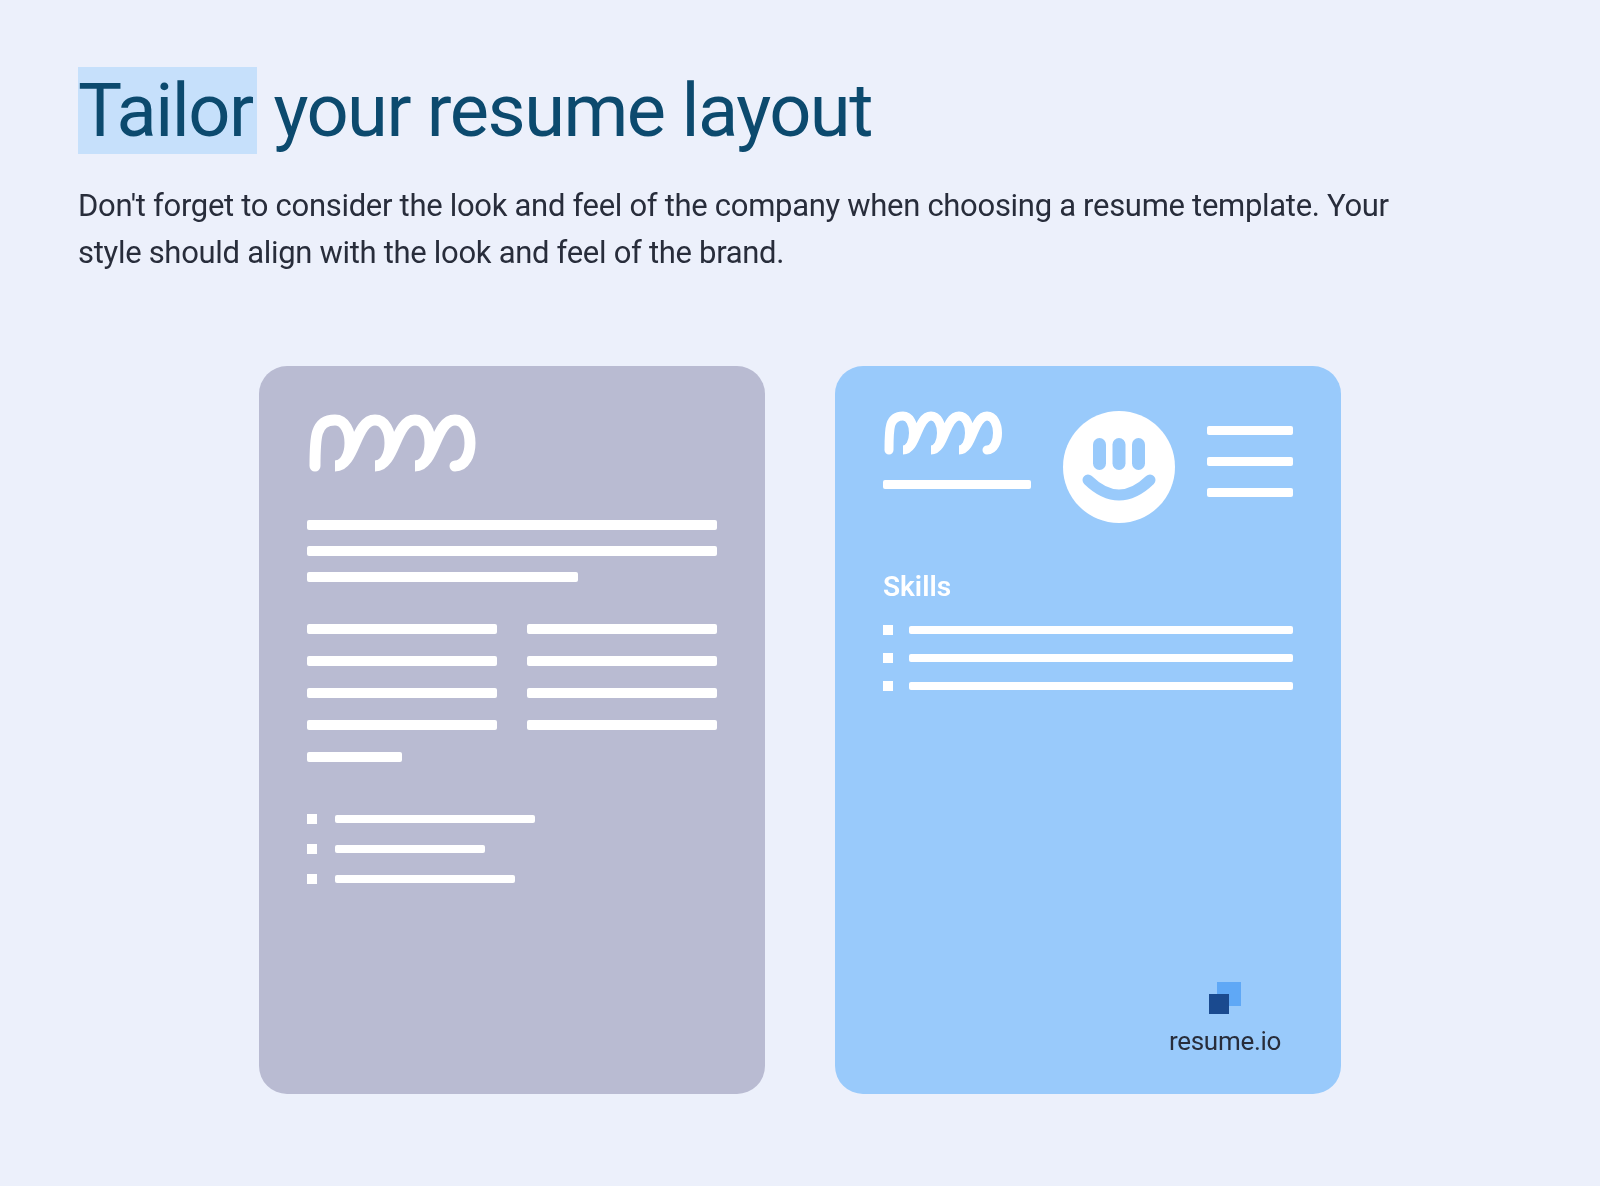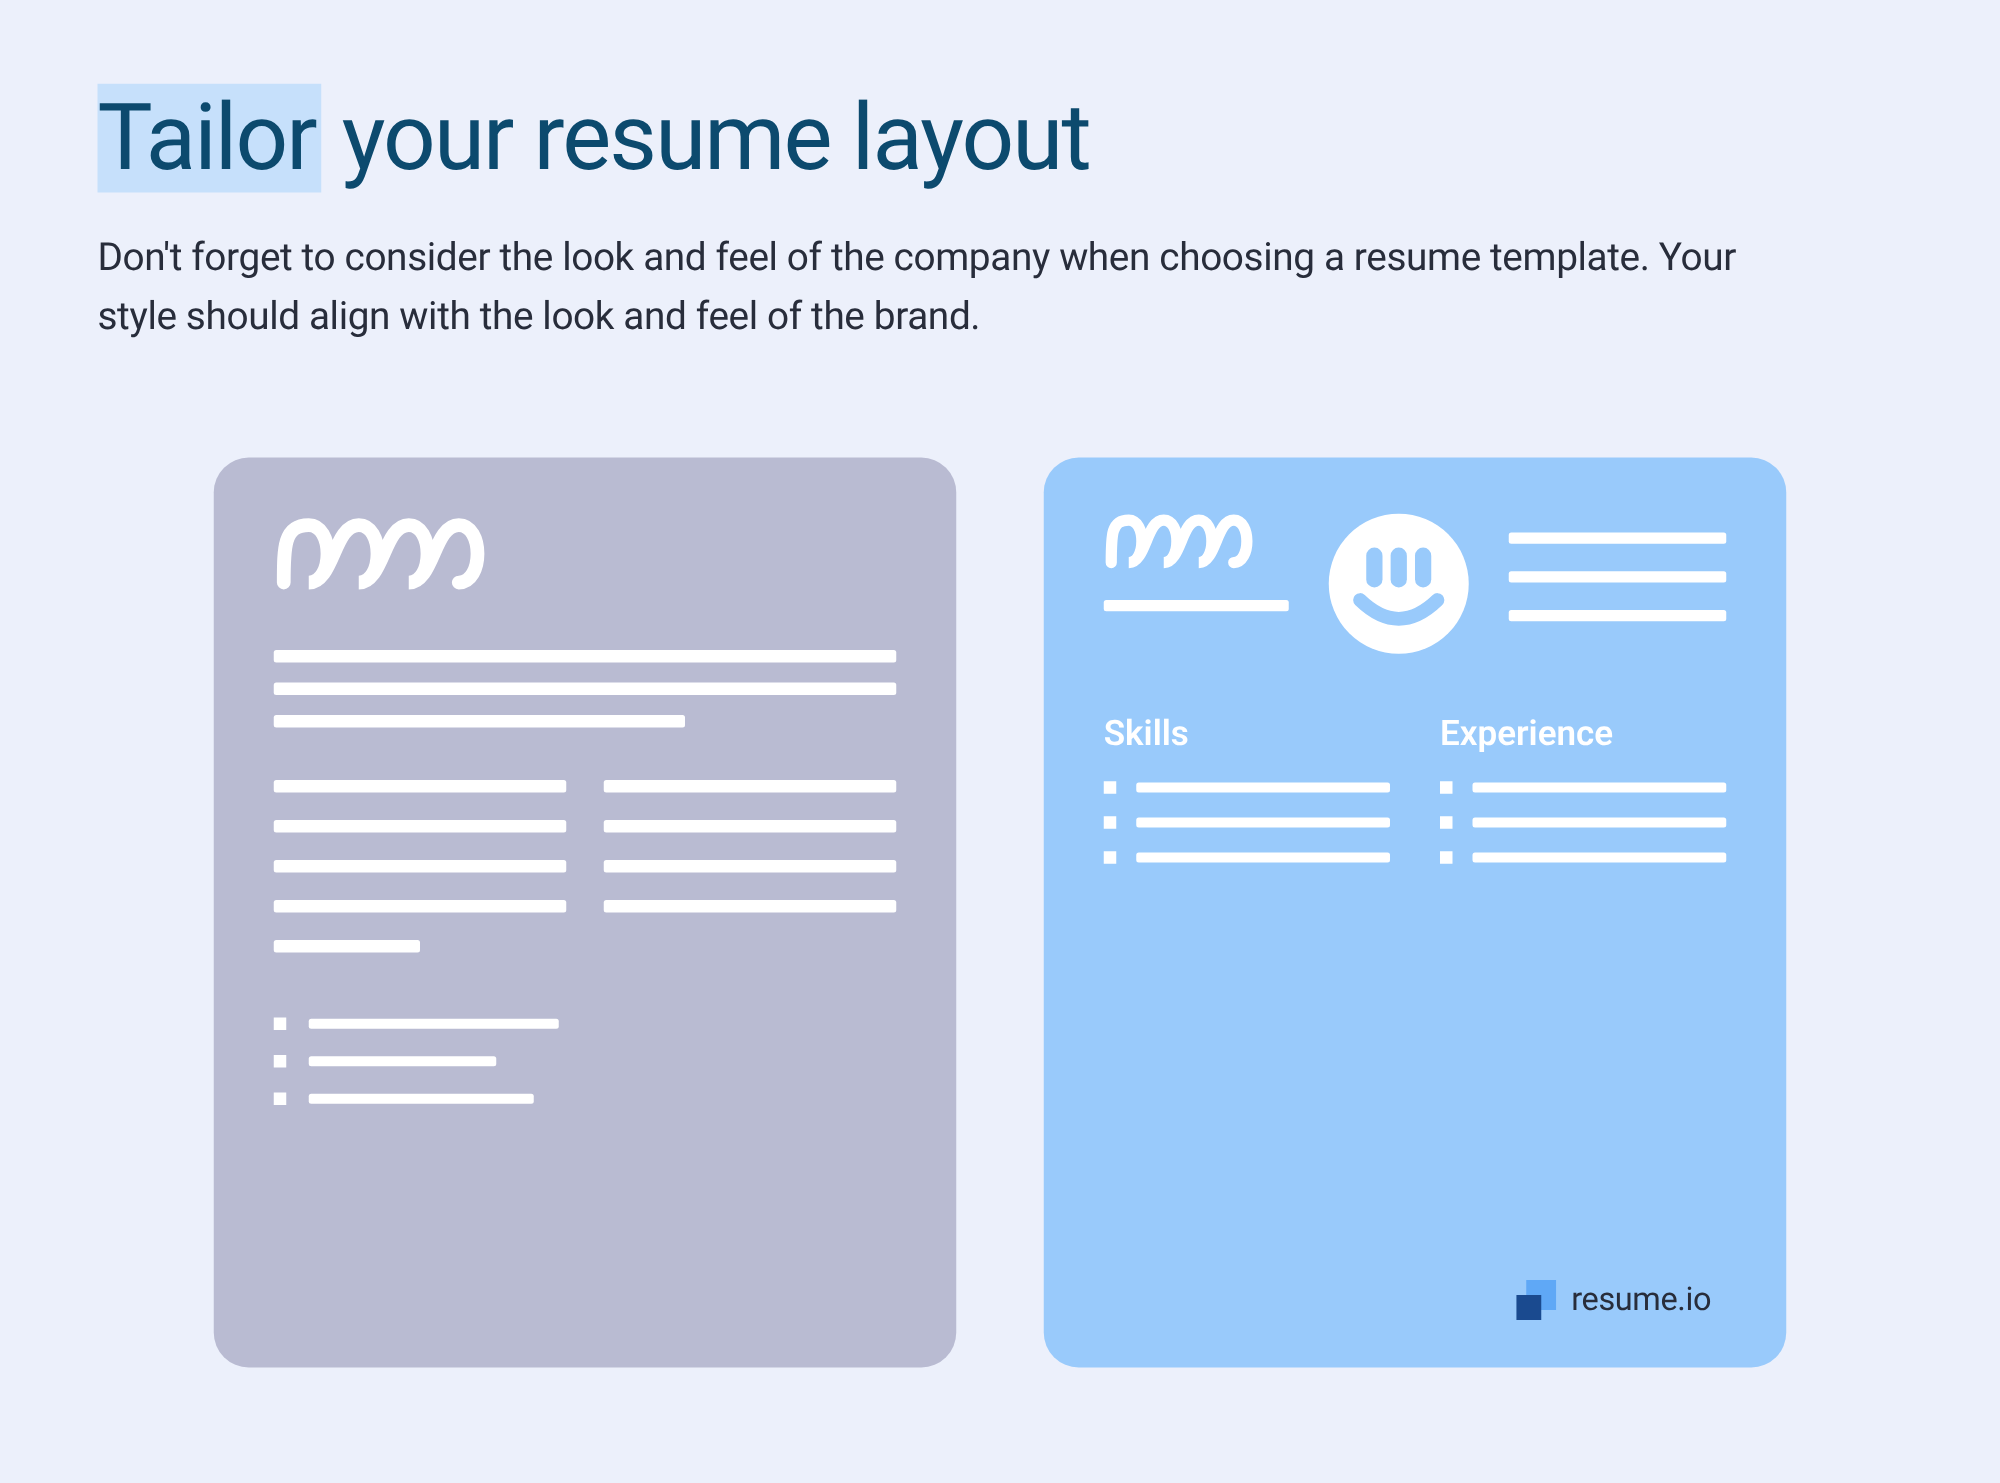--- a/index.html
+++ b/index.html
@@ -38,7 +38,7 @@
       justify-content: center;
     }
     .card {
-      width: 594px;
+      width: 506px;
       height: 728px;
       border-radius: 28px;
       padding: 42px 48px;

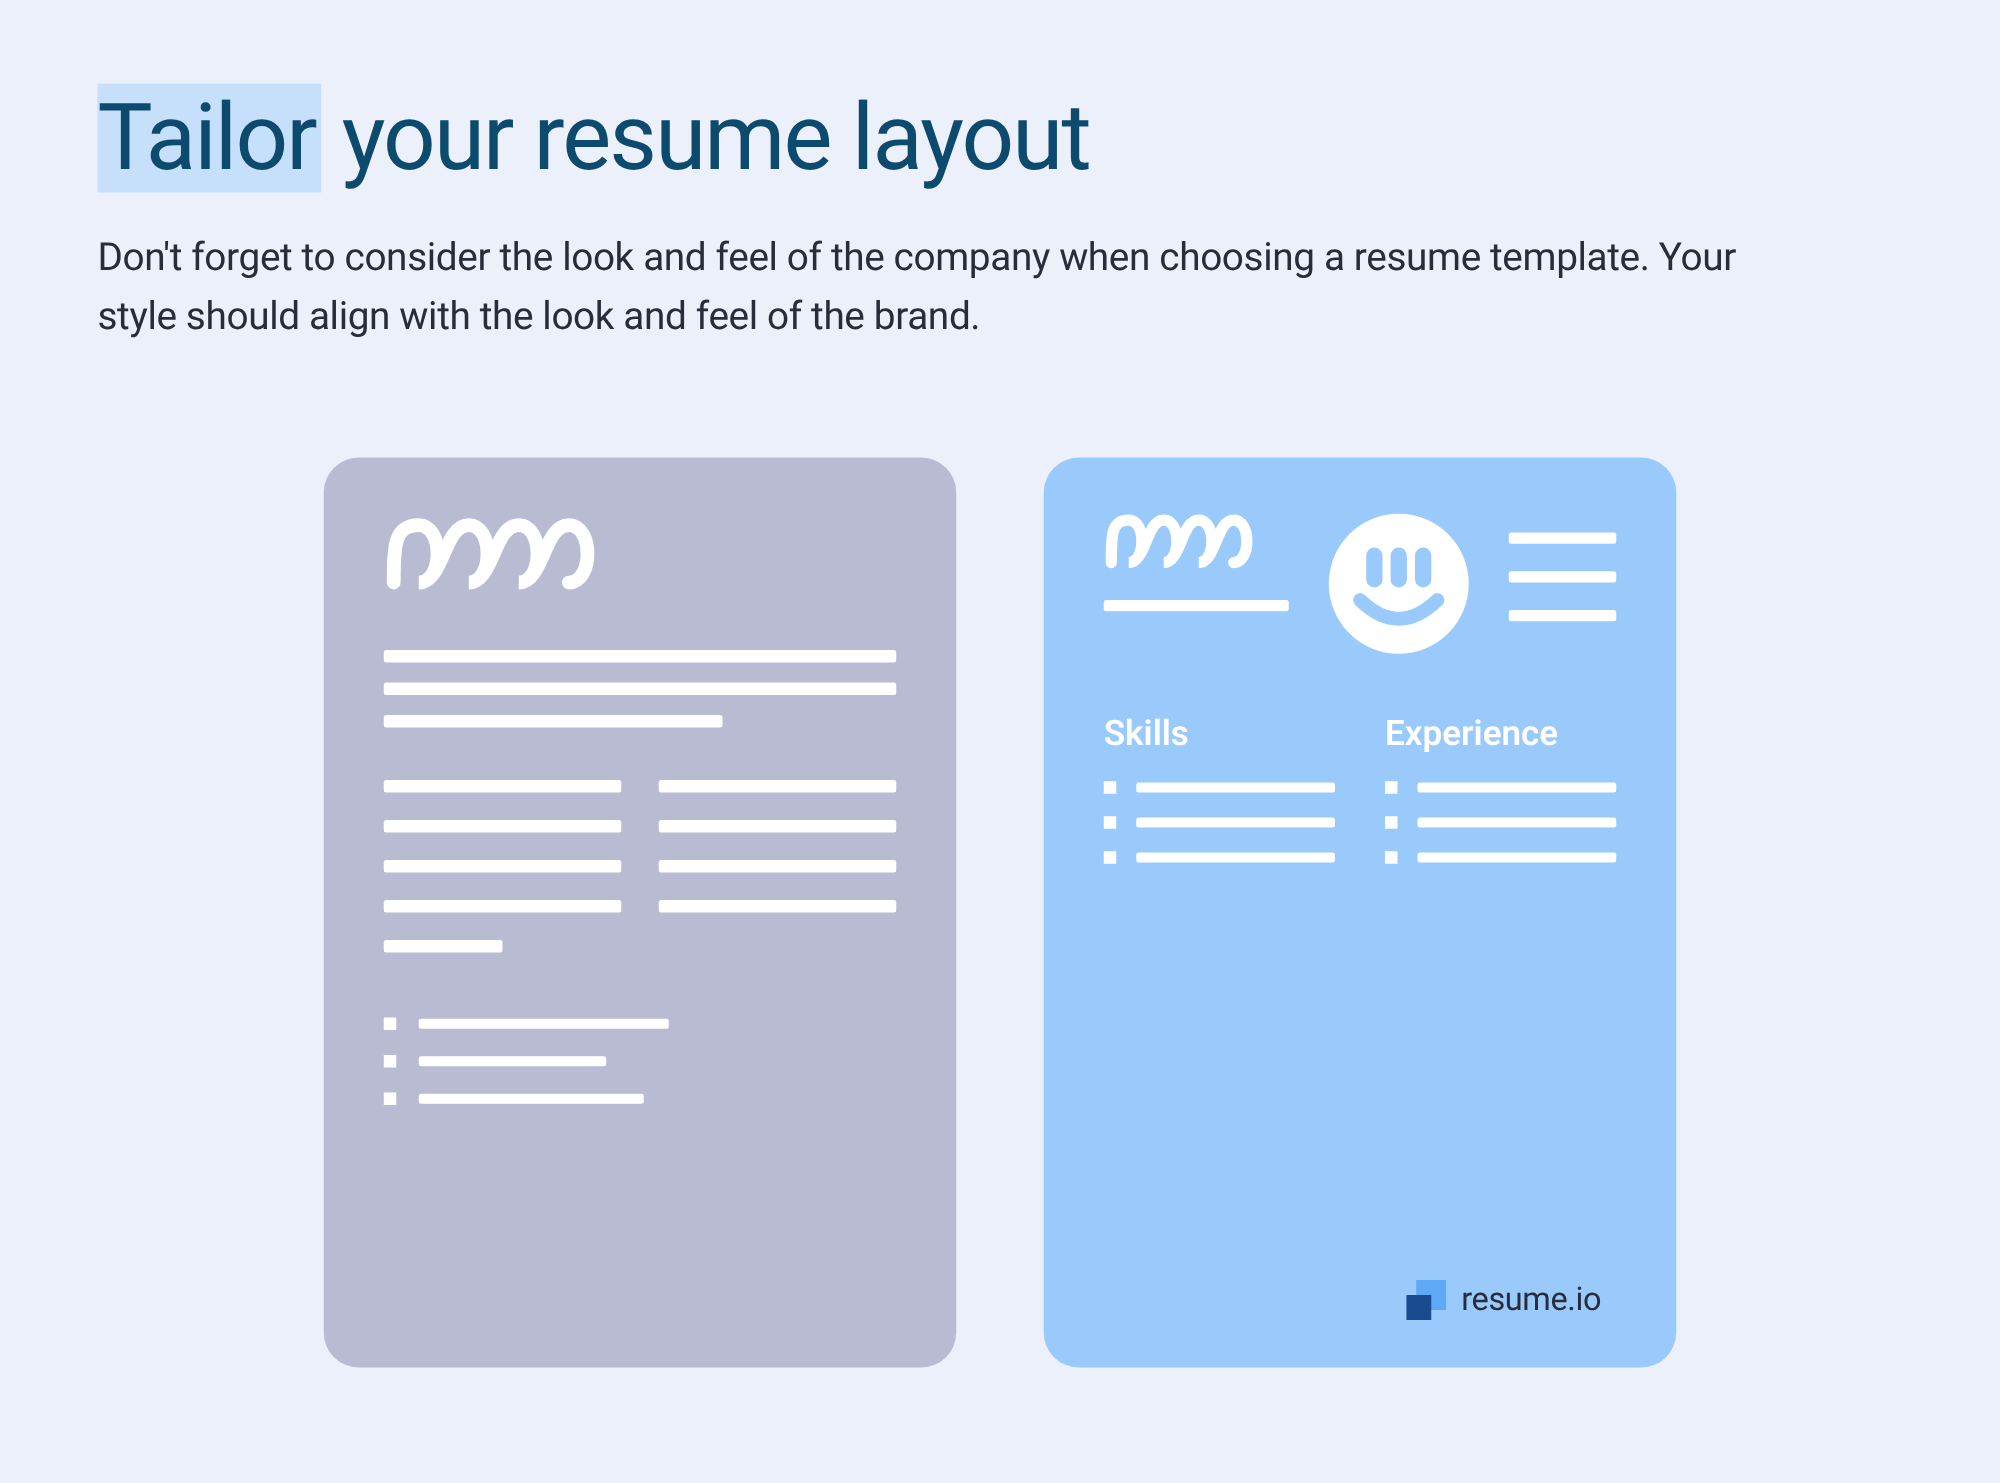--- a/index.html
+++ b/index.html
@@ -205,23 +205,6 @@
             </div>
         </div>
       </div>
-      <div class="blue-col">
-        <div class="blue-section-title">Experience</div>
-        <div class="blue-bullets">
-          <div class="bullet-row">
-              <div class="bullet"></div>
-              <div class="line-white bullet-line"></div>
-            </div>
-          <div class="bullet-row">
-              <div class="bullet"></div>
-              <div class="line-white bullet-line"></div>
-            </div>
-          <div class="bullet-row">
-              <div class="bullet"></div>
-              <div class="line-white bullet-line"></div>
-            </div>
-        </div>
-      </div>
     </div>
 
 

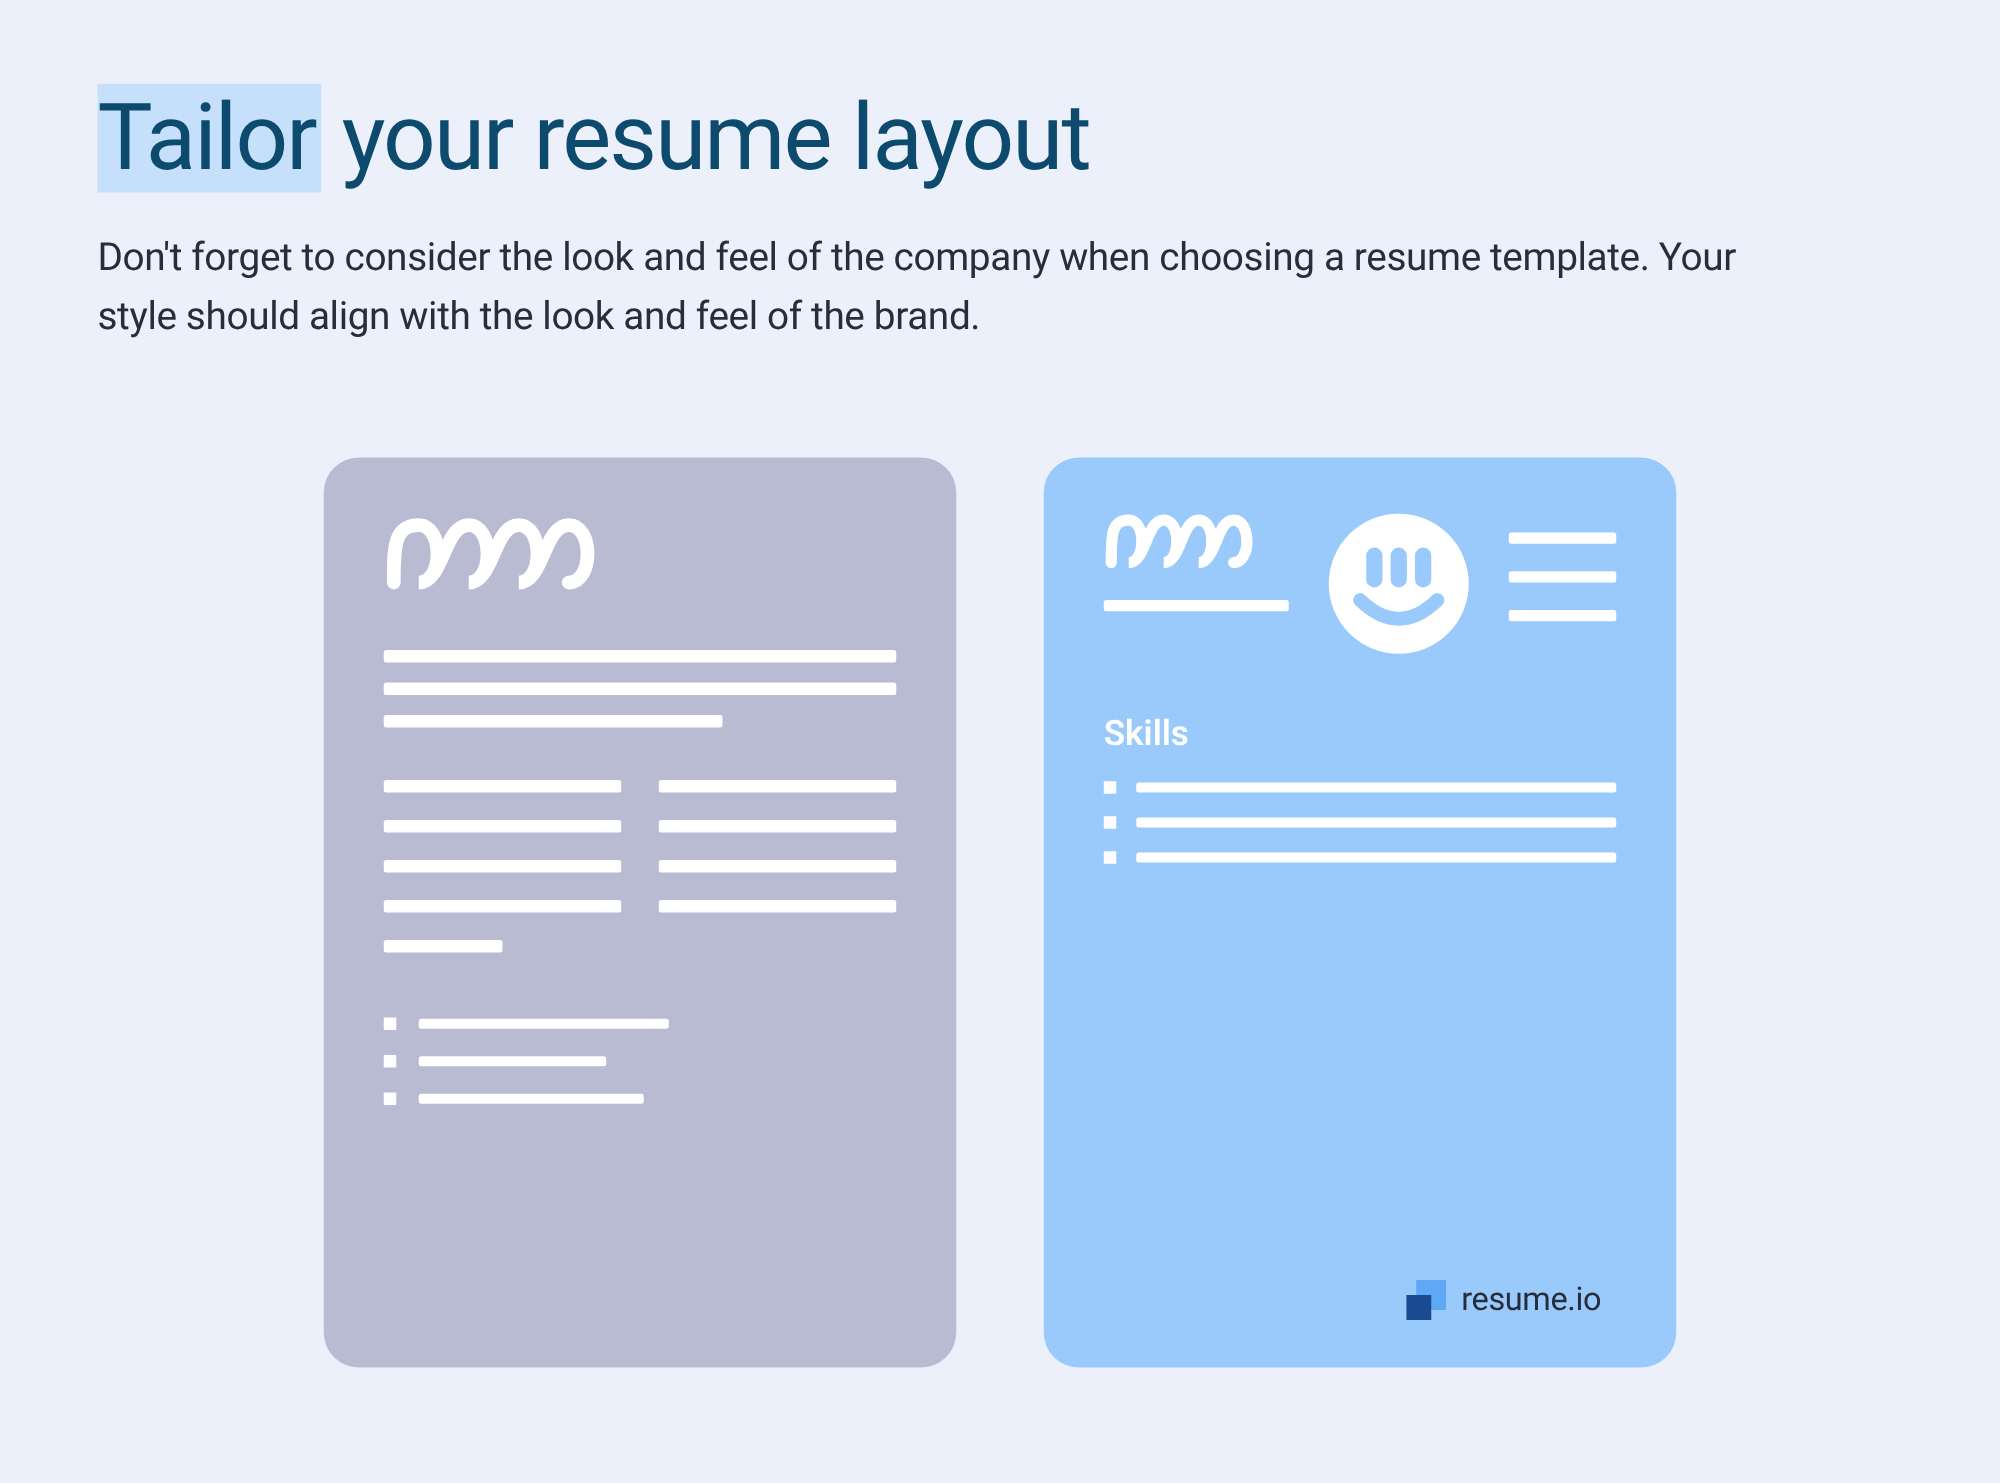--- a/index.html
+++ b/index.html
@@ -97,6 +97,7 @@
       display: flex;
       align-items: center;
       gap: 12px;
+      flex-direction: column;
     }
     .brand-text {
       font-size: 26px;

